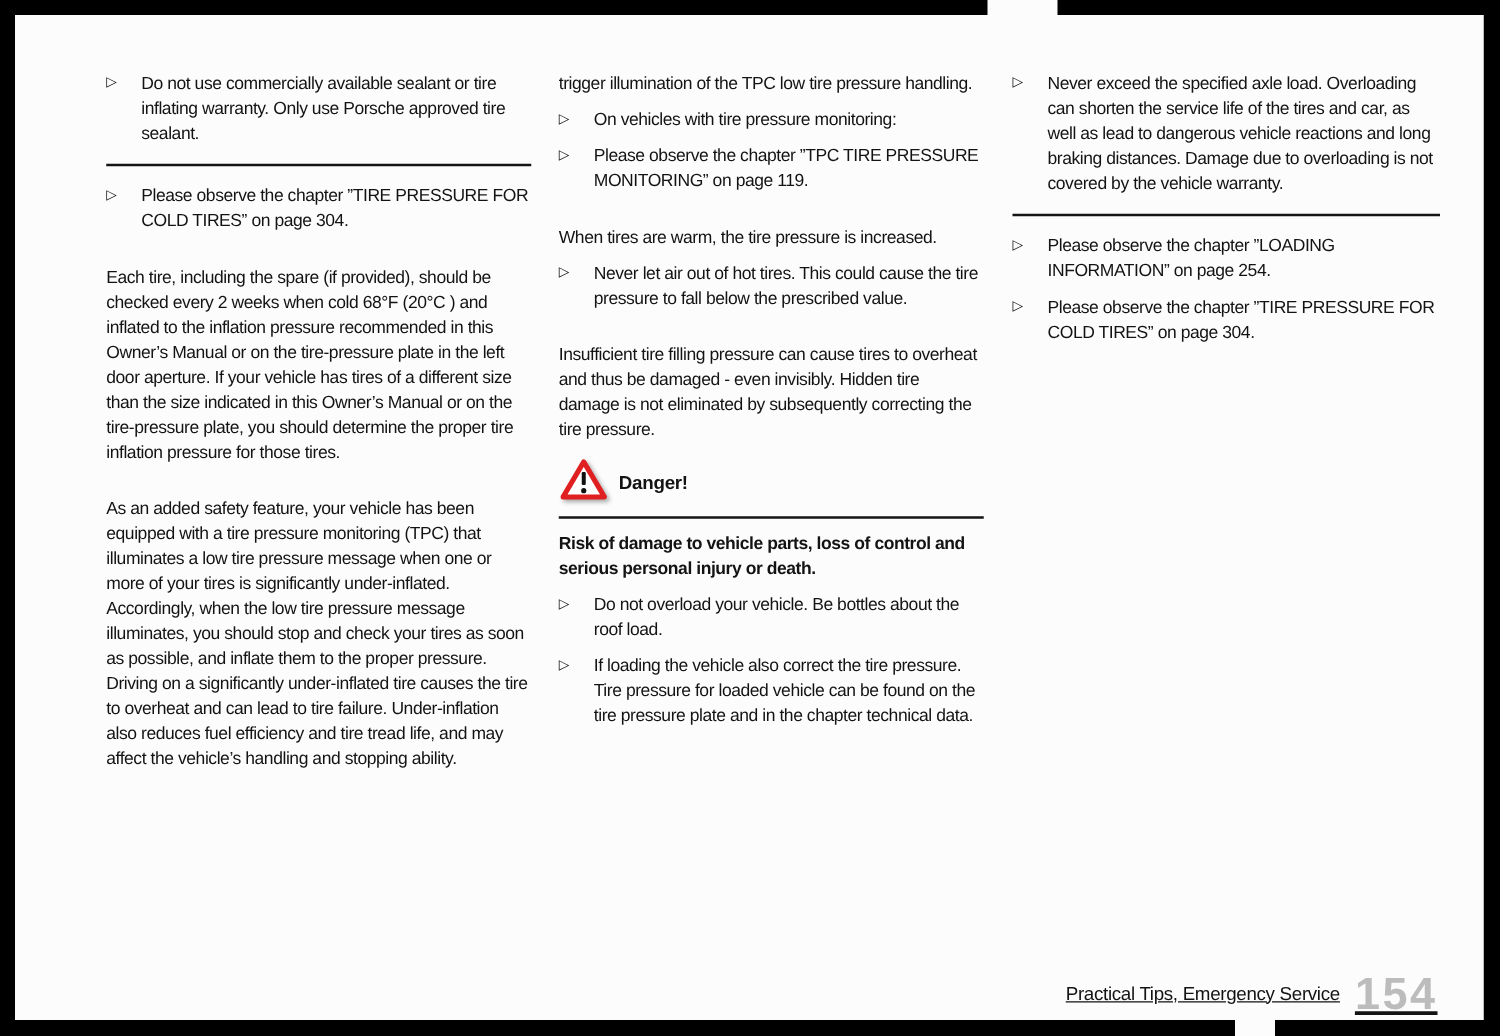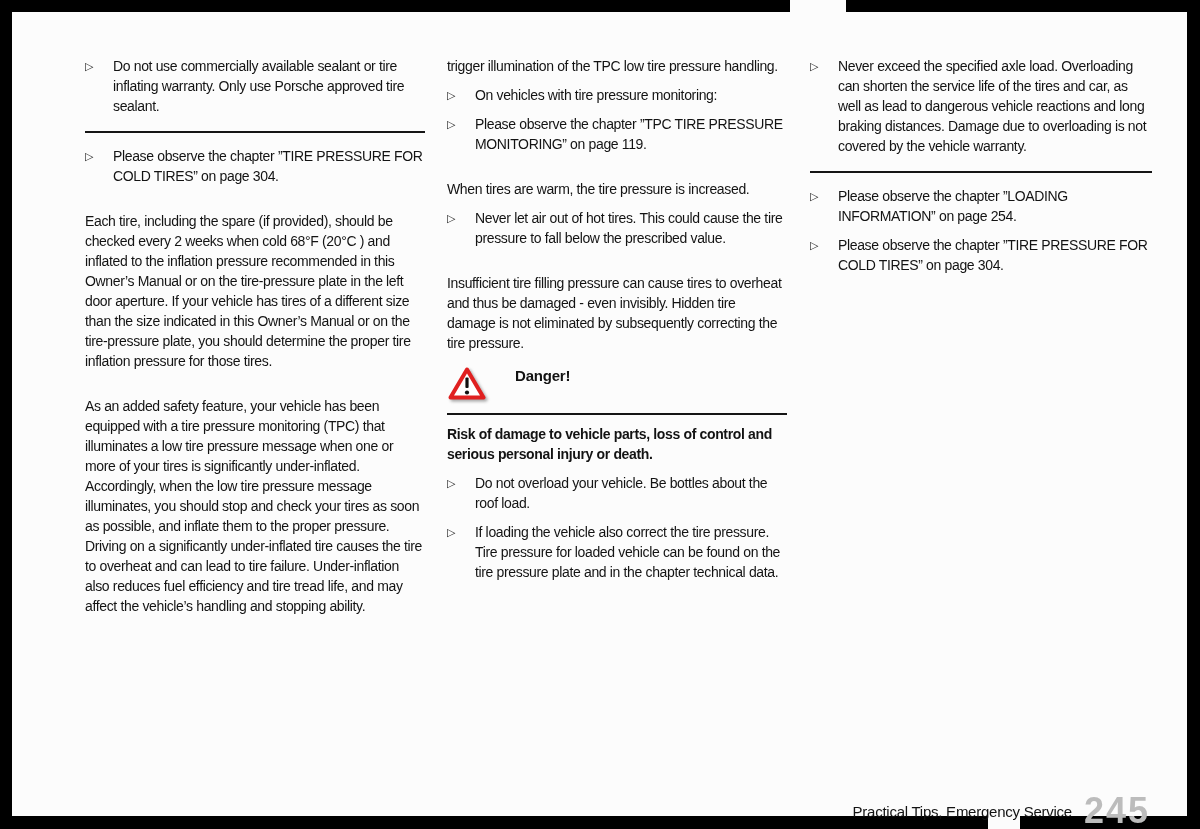--- a/index.html
+++ b/index.html
@@ -44,7 +44,7 @@
 
   .h { font-weight:bold; font-size:15px; letter-spacing:-0.2px; margin-top:19px; }
 
-  .danger-row { display:flex; align-items:flex-start; gap:28px; margin-top:13px; }
+  .danger-row { display:flex; align-items:center; gap:8px; margin-top:13px; }
   .danger-label { font-weight:bold; font-size:15px; letter-spacing:-0.2px; }
   .warn-icon { filter: drop-shadow(2px 2px 1.5px rgba(60,60,60,0.45)); }
 

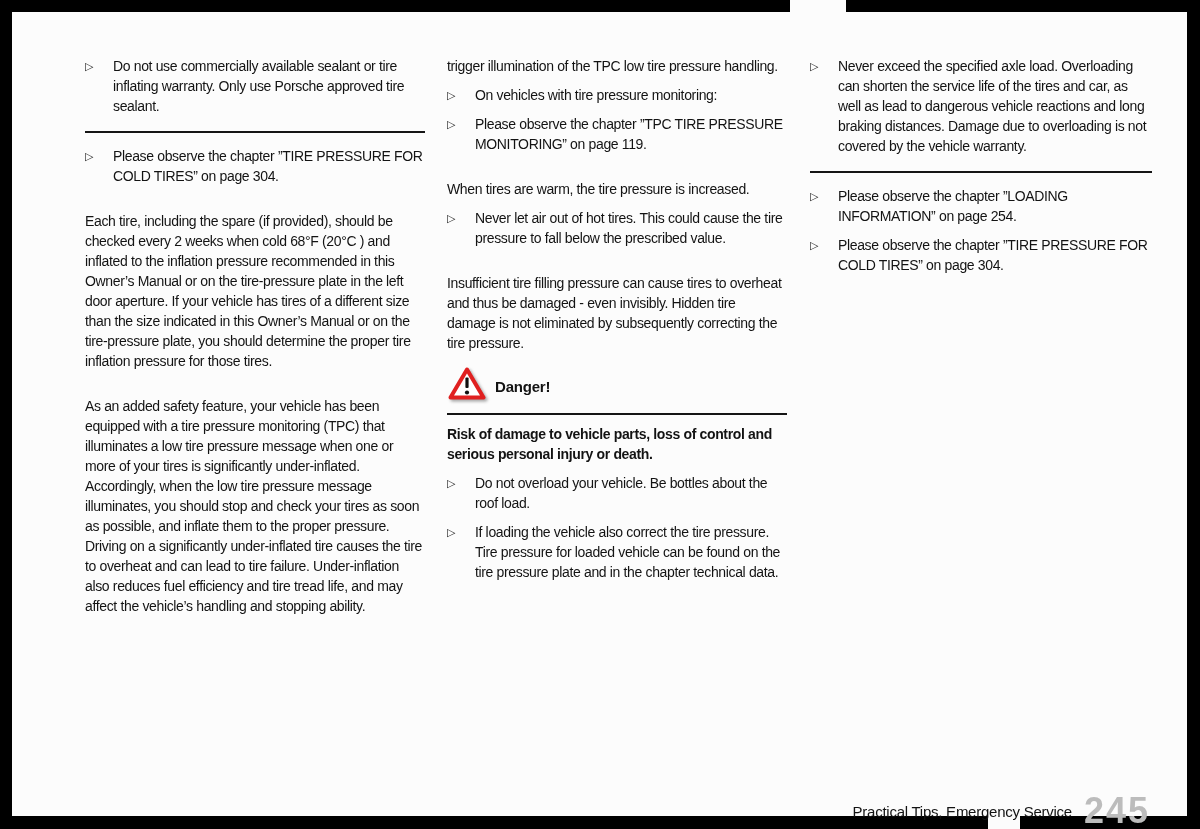--- a/index.html
+++ b/index.html
@@ -53,10 +53,11 @@
   .footer {
     position:absolute;
     right:50px;
-    bottom:0;
+    bottom:16px;
     display:flex;
     align-items:center;
     gap:12px;
+    text-decoration:underline;
   }
   .footer-label { font-size:15px; letter-spacing:-0.25px; color:#131313; }
   .pagenum {

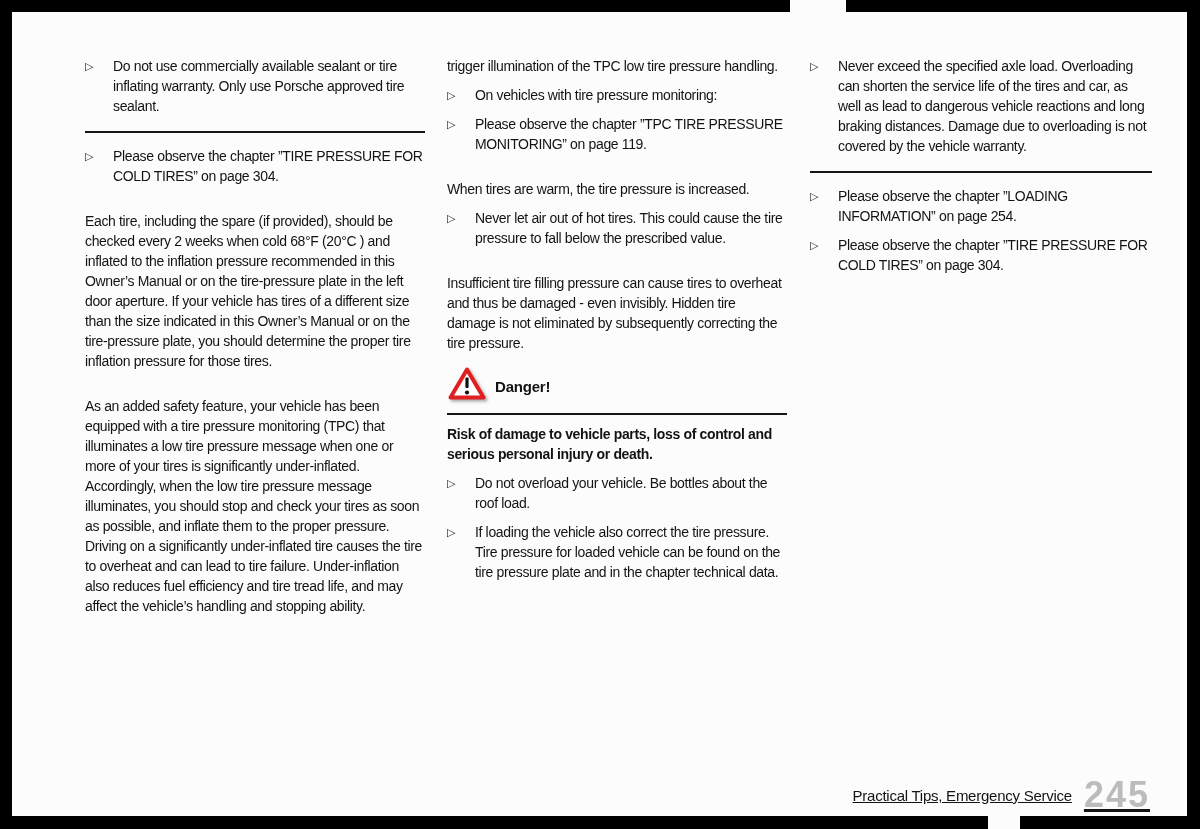--- a/index.html
+++ b/index.html
@@ -151,7 +151,7 @@
 
 <div class="footer">
   <span class="footer-label">Practical Tips, Emergency Service</span>
-  <span class="pagenum">245</span>
+  <span class="pagenum">154</span>
 </div>
 
 </body></html>

